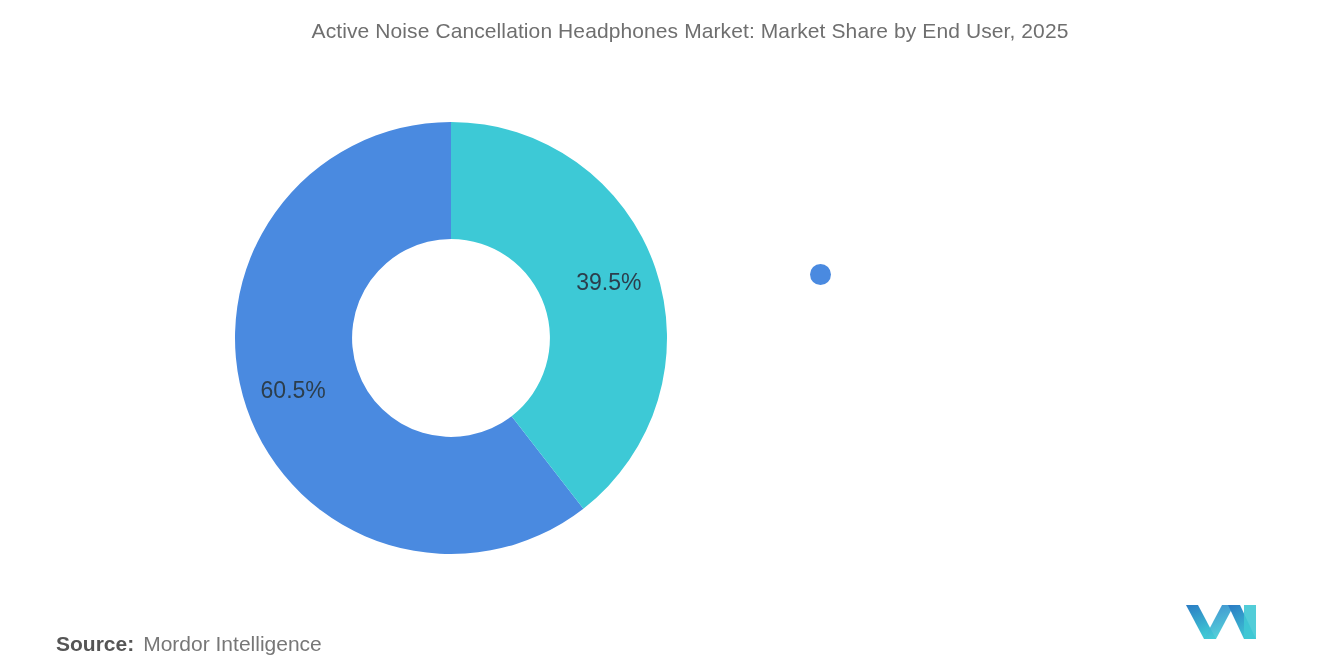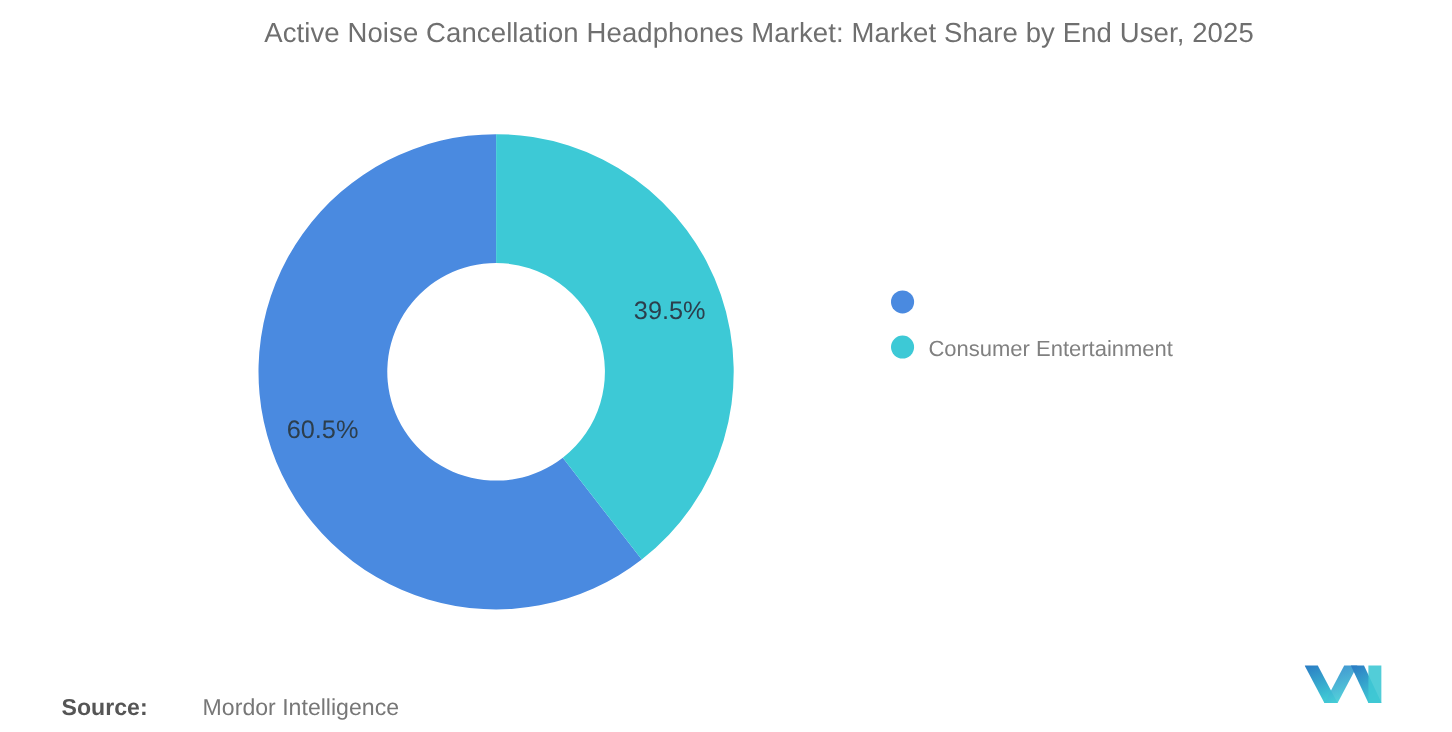--- a/index.html
+++ b/index.html
@@ -24,7 +24,7 @@
     top: 10px;
     width: 1060px;
     text-align: center;
-    font-size: 25px;
+    font-size: 21px;
     line-height: 41px;
     font-weight: 400;
     color: #6f6f6f;

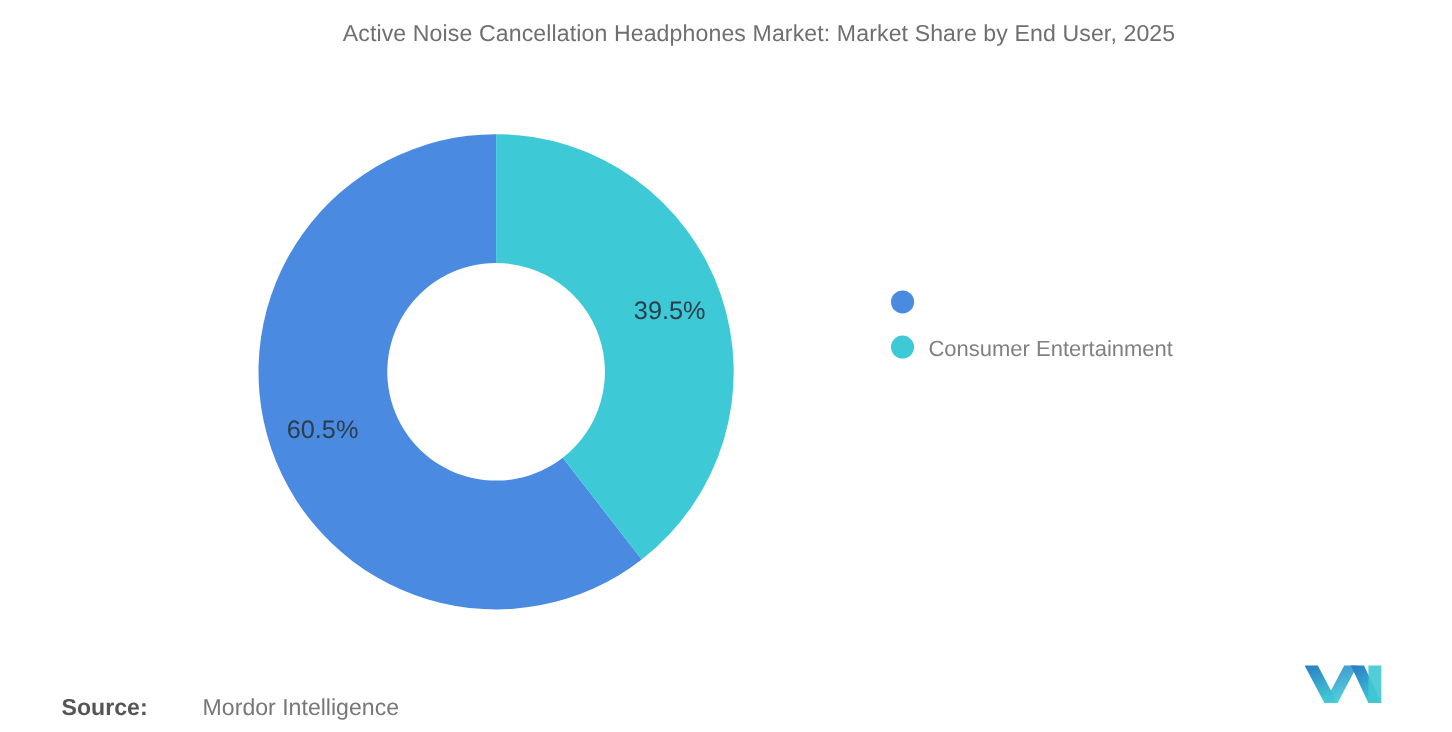--- a/index.html
+++ b/index.html
@@ -131,10 +131,6 @@
     <span class="legend-marker" id="legend-marker-0" style="background: rgb(74, 138, 224);"></span>
   </div>
 
-  <div class="legend-item">
-    <span class="legend-marker" id="legend-marker-1" style="background: rgb(61, 201, 214);"></span>
-    <span class="legend-label">Consumer Entertainment</span>
-  </div>
 </div>
 
 <div id="source-row">

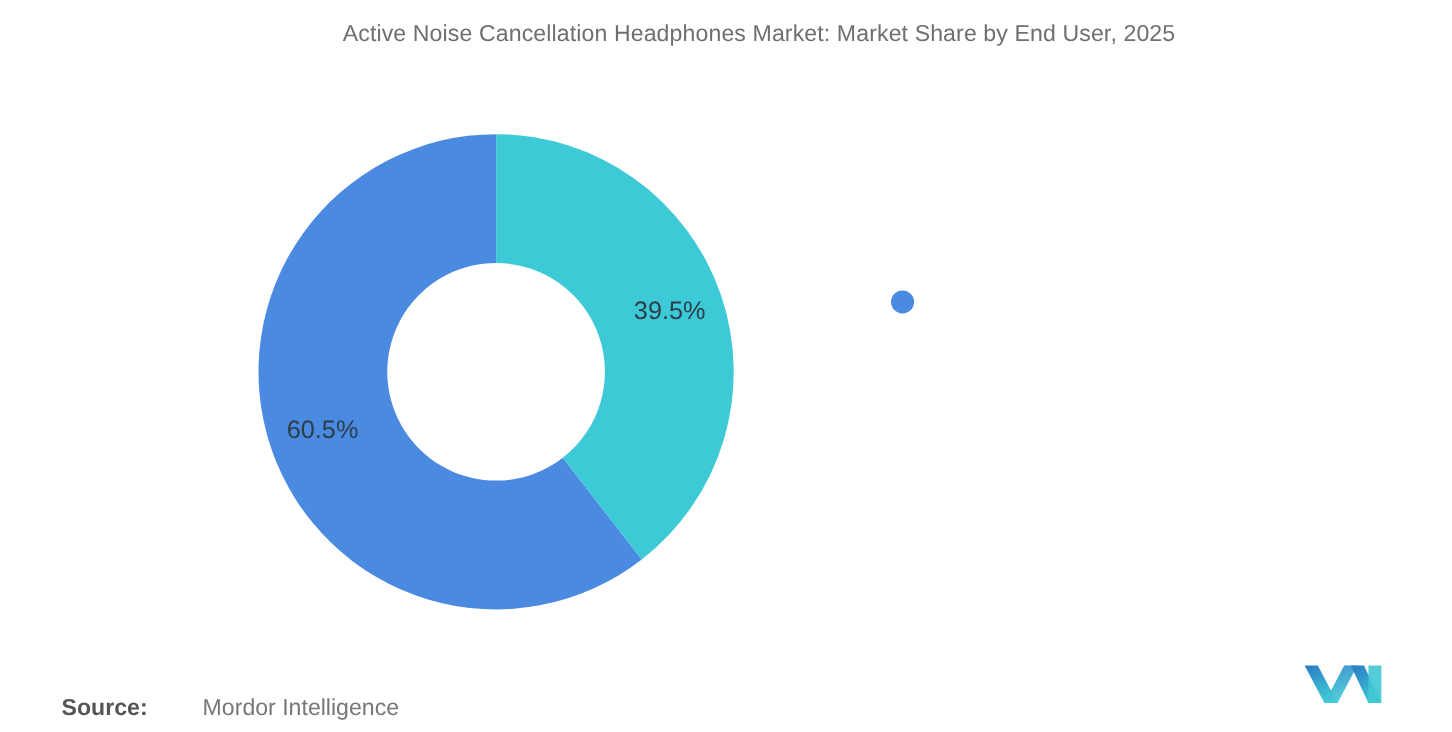--- a/index.html
+++ b/index.html
@@ -94,7 +94,6 @@
   }
   #source-name {
     color: #777777;
-    margin-left: 41px;
   }
 
   

